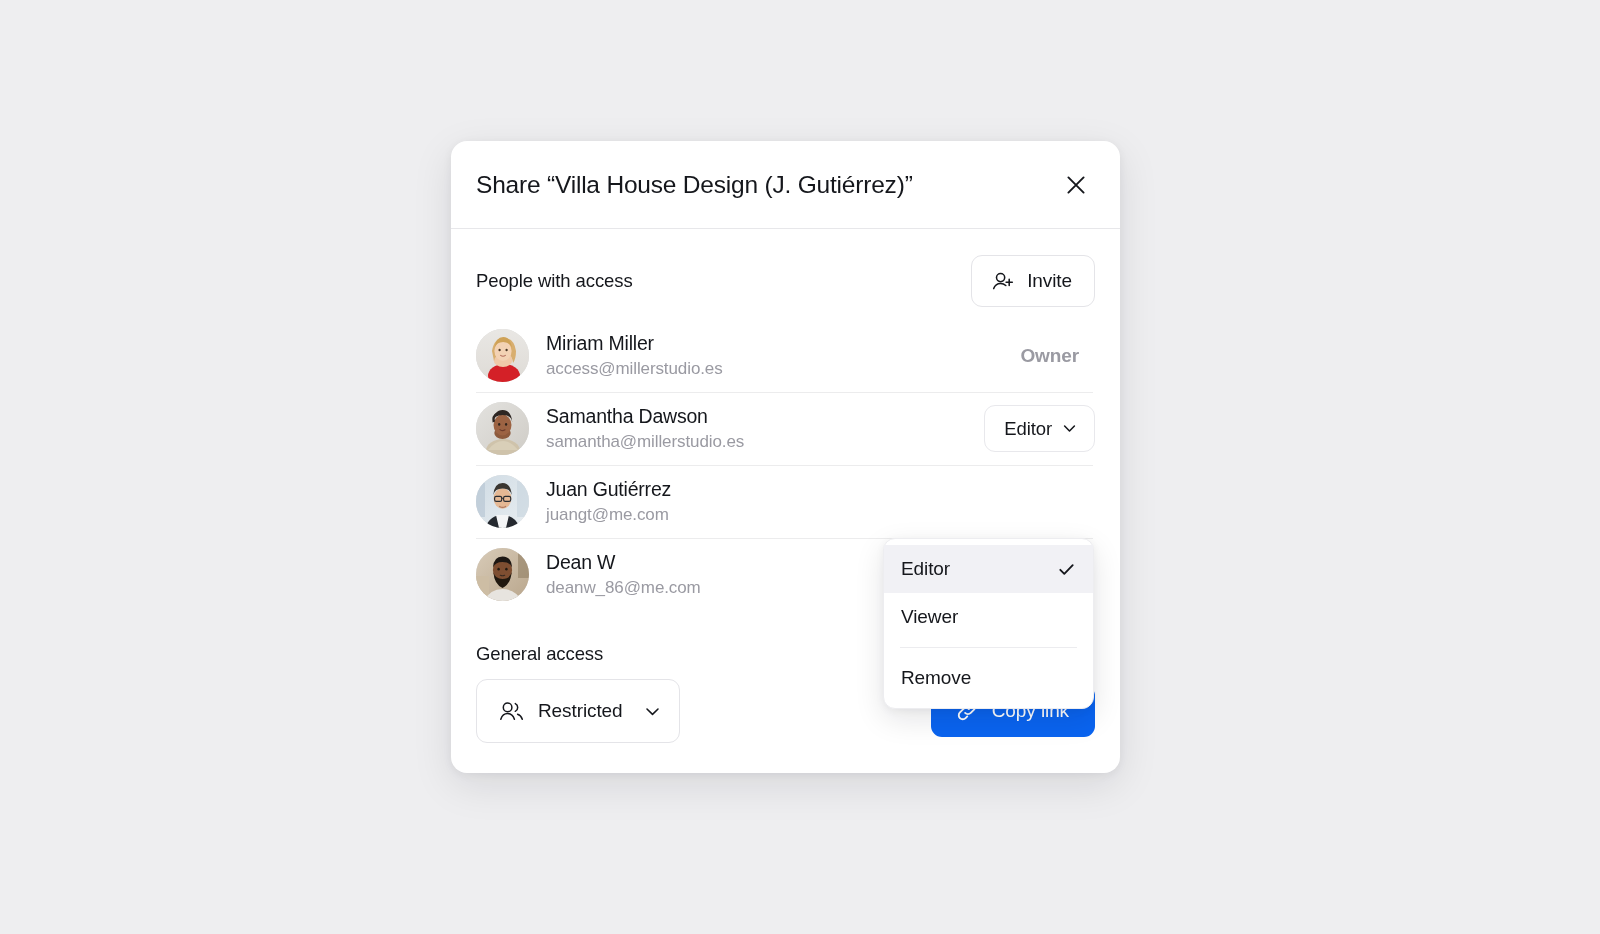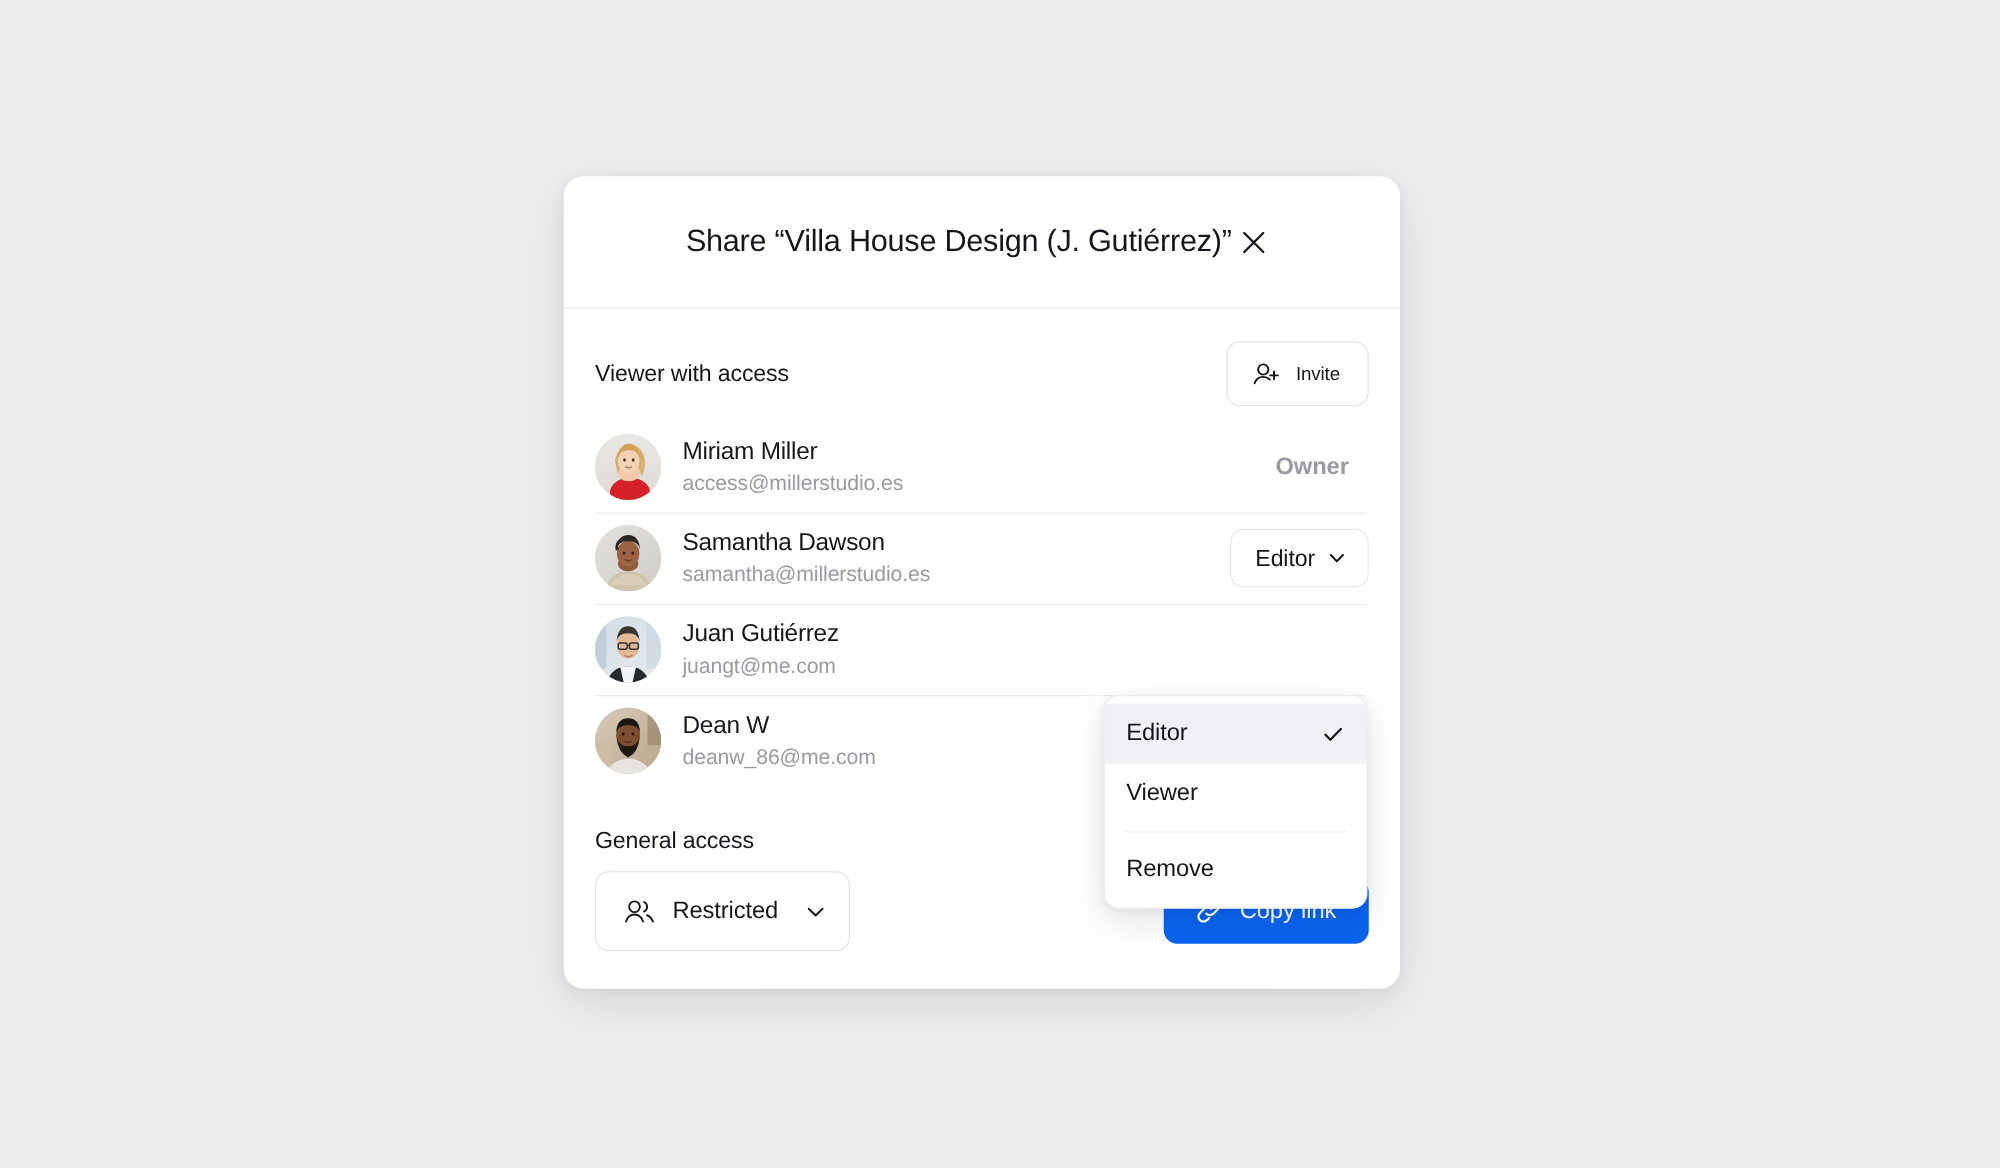--- a/index.html
+++ b/index.html
@@ -32,10 +32,10 @@
 
   
   .dlg-header {
-    height: 106px;
-    display: flex;
-    align-items: center;
-    justify-content: center;
+    height: 88px;
+    display: flex;
+    align-items: center;
+    justify-content: space-between;
     padding: 0 26px 0 25px;
     border-bottom: 1px solid #e7e7ea;
   }

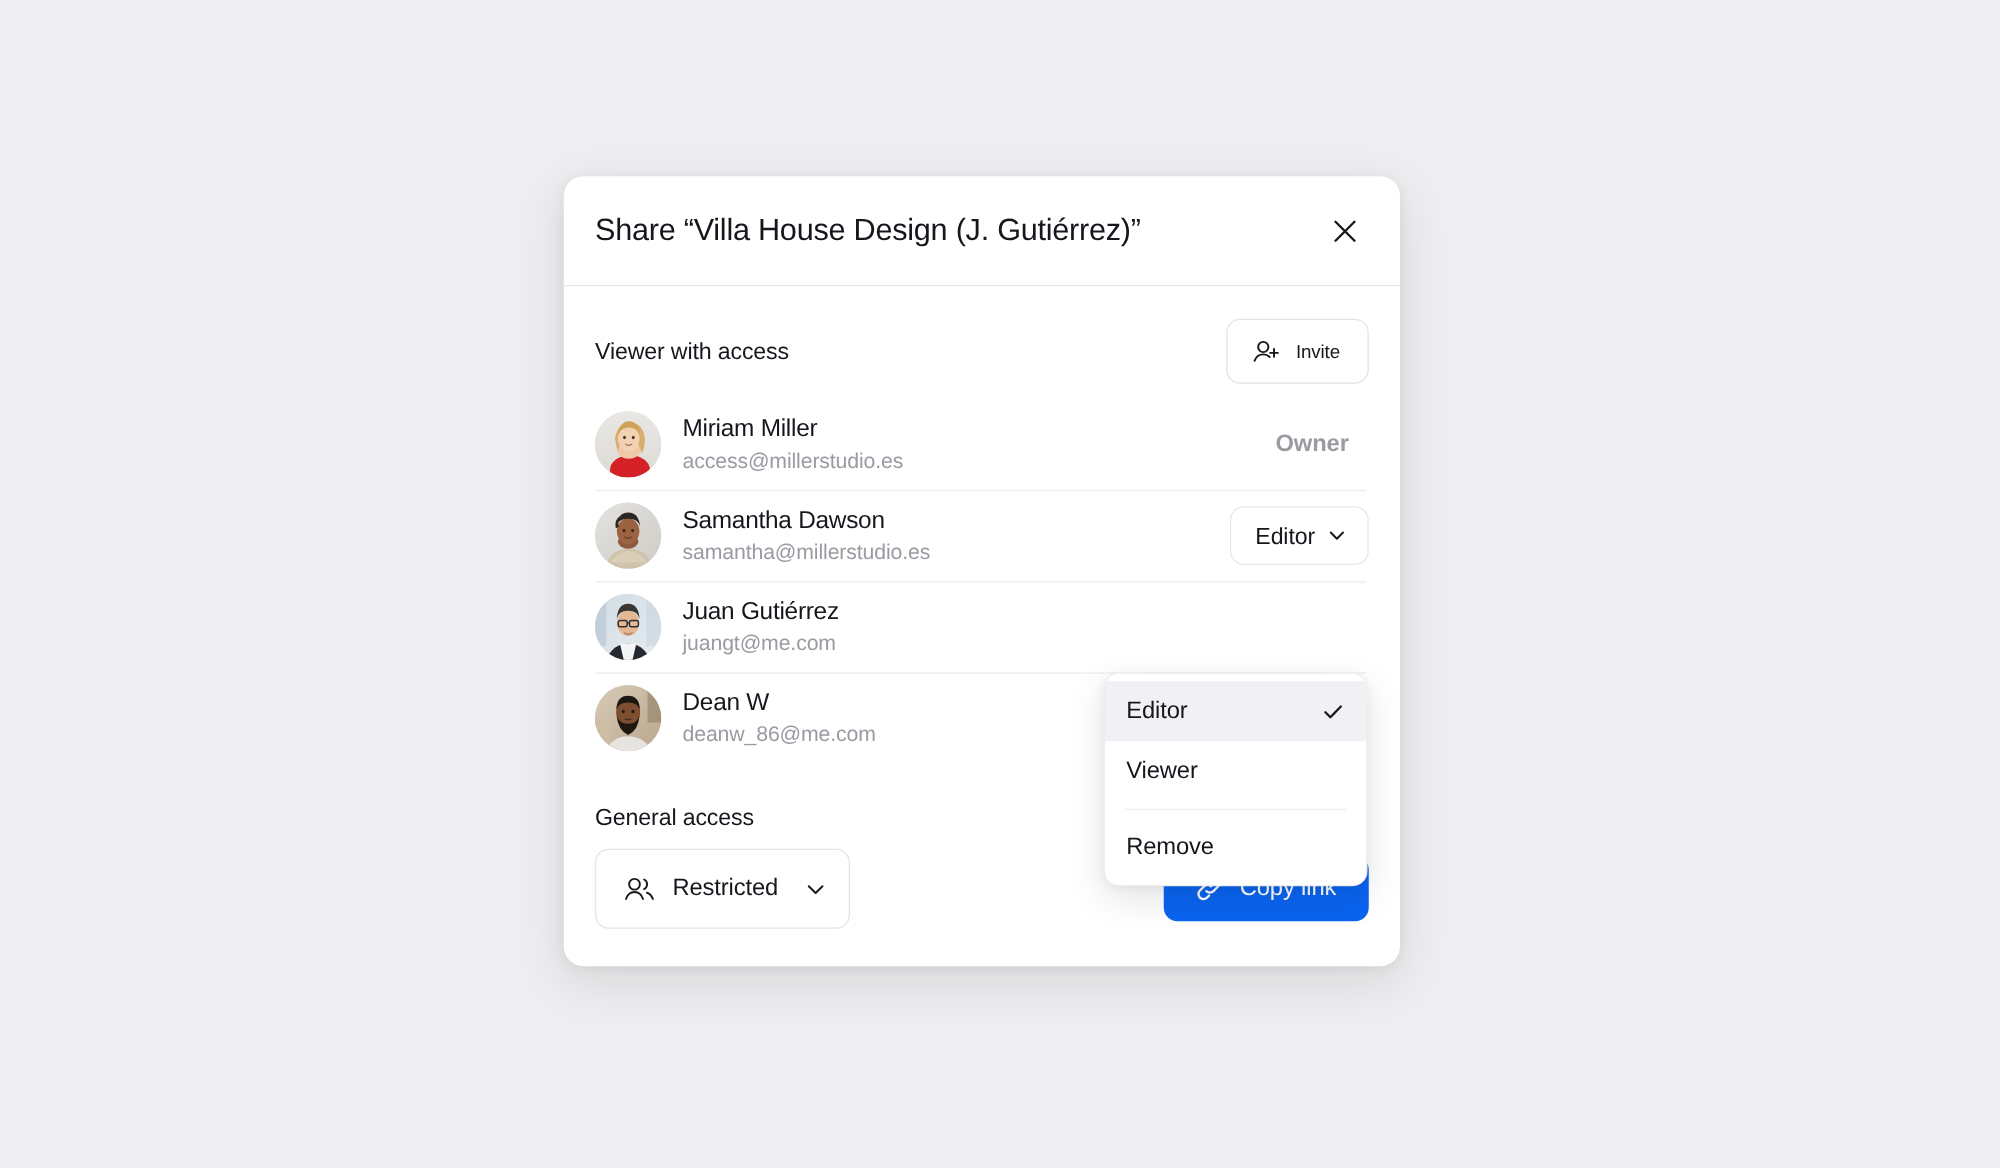--- a/index.html
+++ b/index.html
@@ -271,7 +271,7 @@
   <div class="dlg-body">
 
     <div class="section-head">
-      <div class="section-label">Viewer with access</div>
+      <div class="section-label">People with access</div>
       <button class="invite-btn">
         <span>
           <svg class="ico" width="25" height="25" viewBox="0 0 25 25" fill="none" stroke="#15171c" stroke-width="1.55" stroke-linecap="round" stroke-linejoin="round">

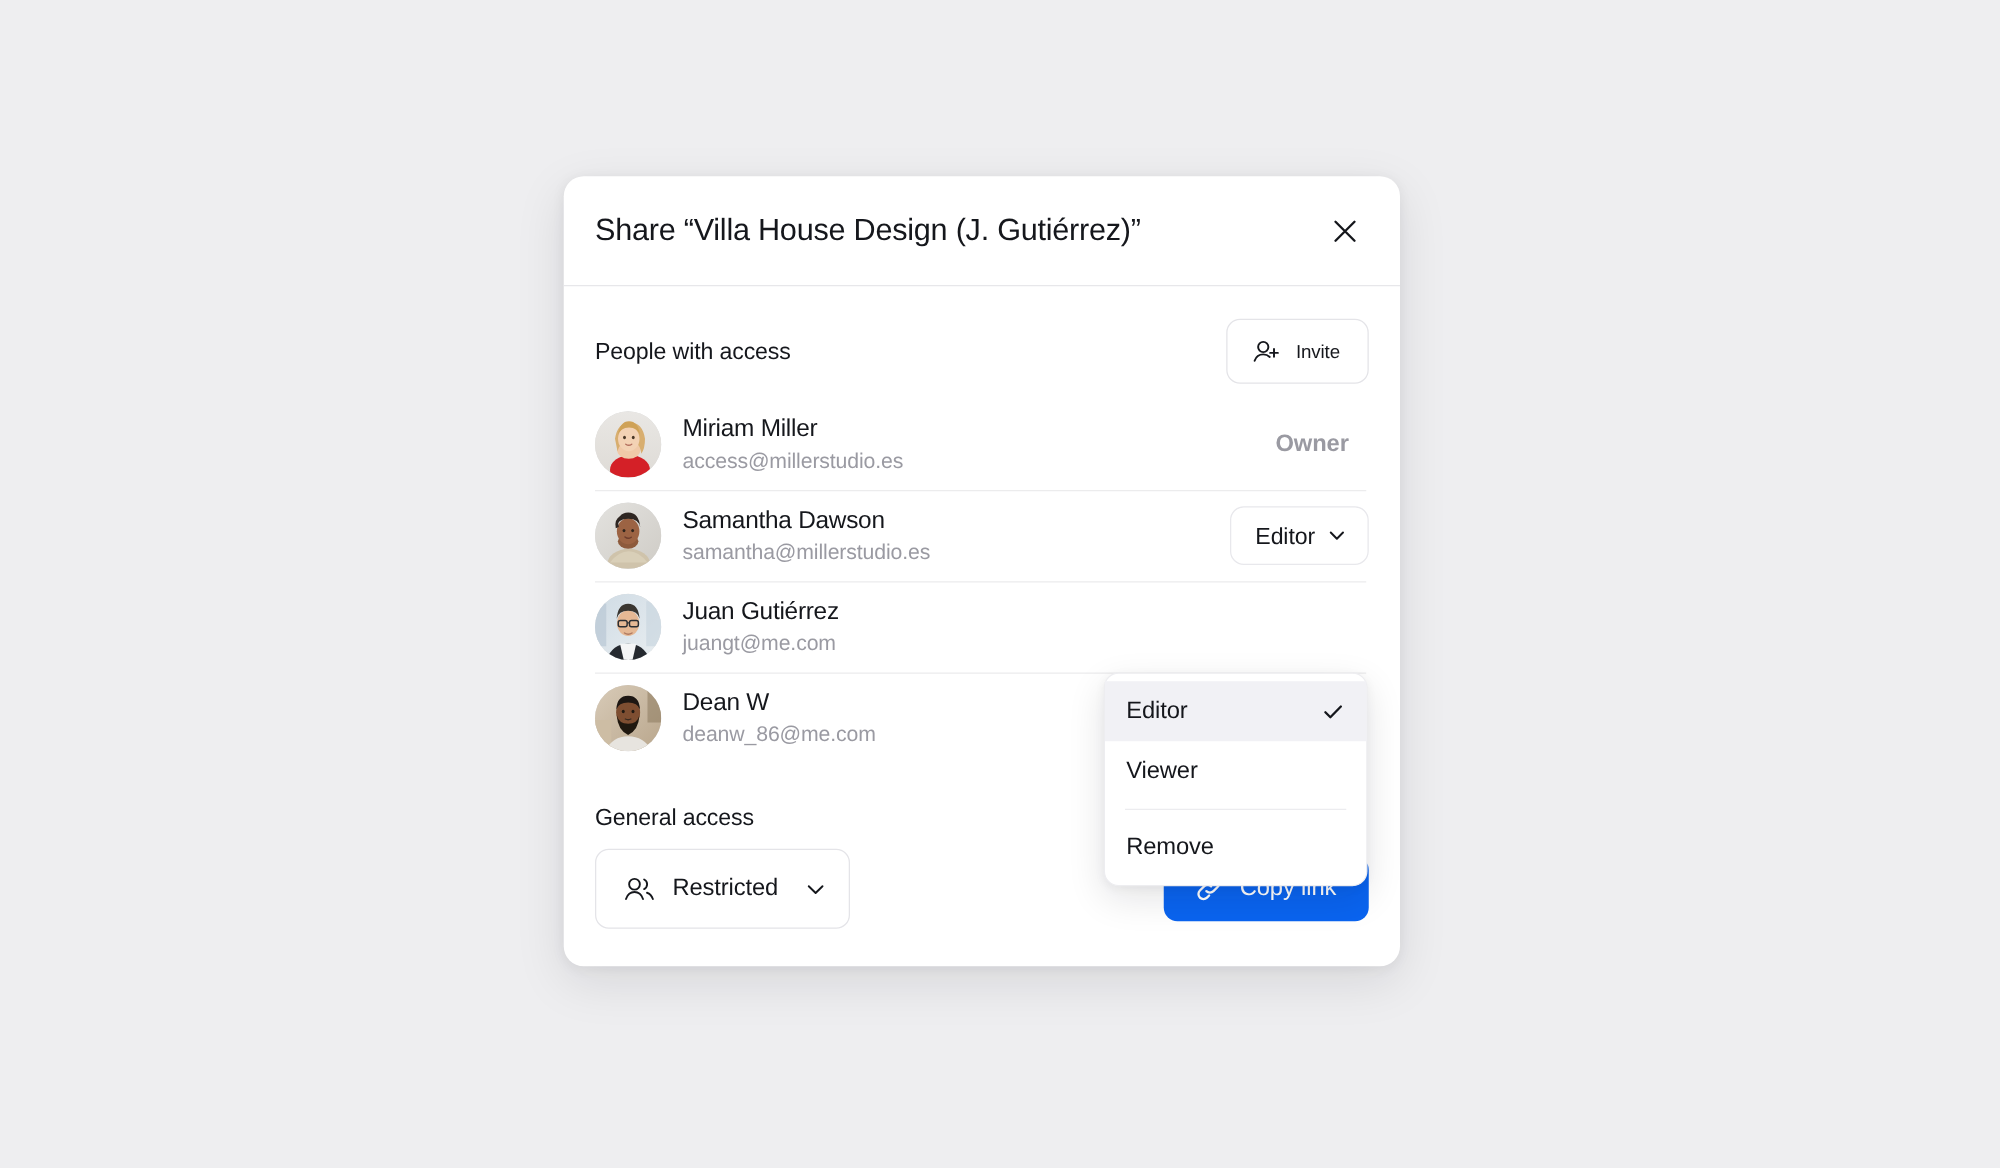--- a/index.html
+++ b/index.html
@@ -88,7 +88,7 @@
     background: #ffffff;
     border: 1px solid #e4e4e8;
     border-radius: 11px;
-    font-size: 15px;
+    font-size: 19px;
     color: #15171c;
     cursor: pointer;
     font-family: inherit;

